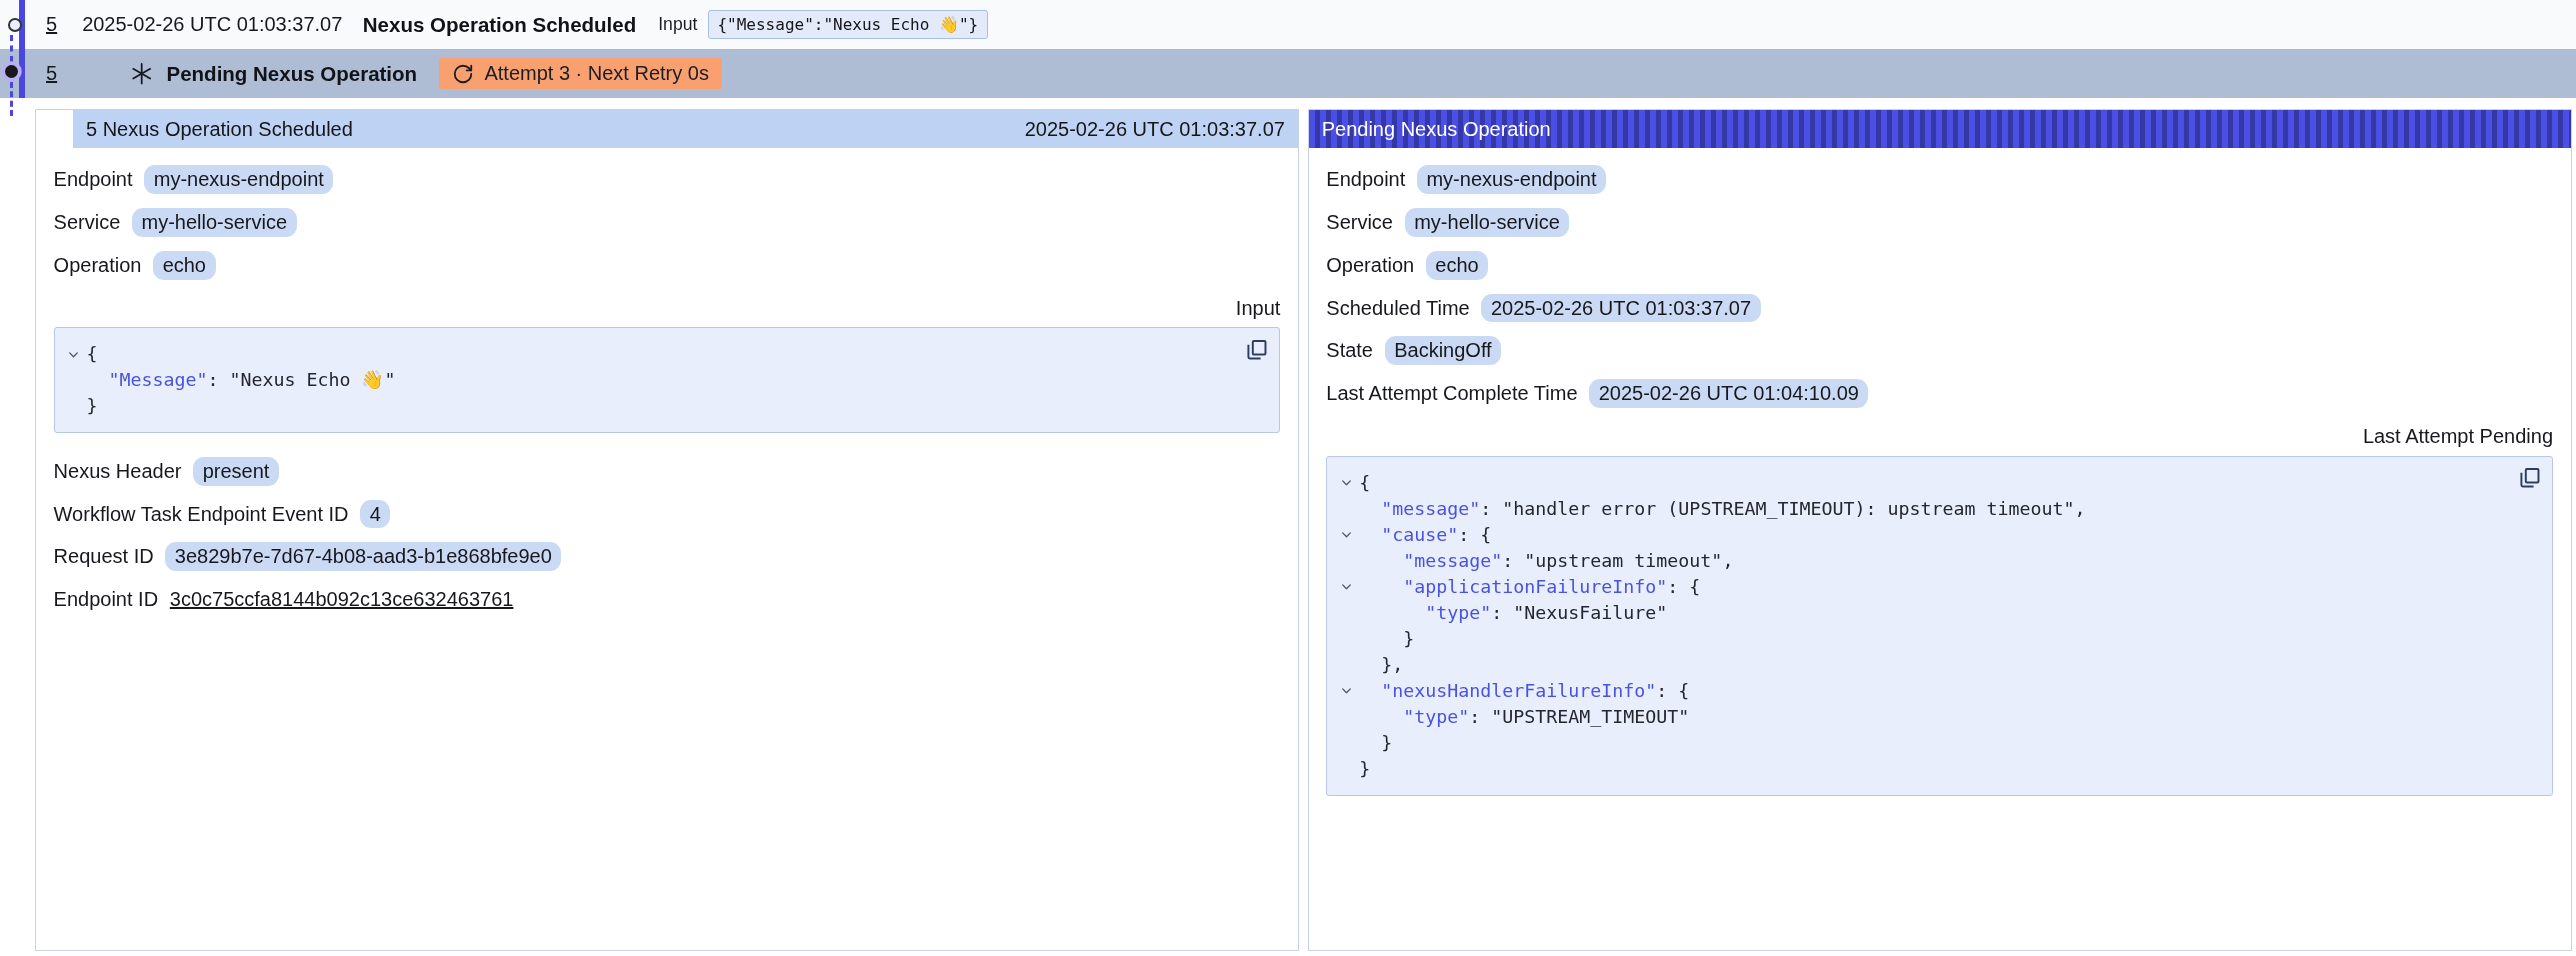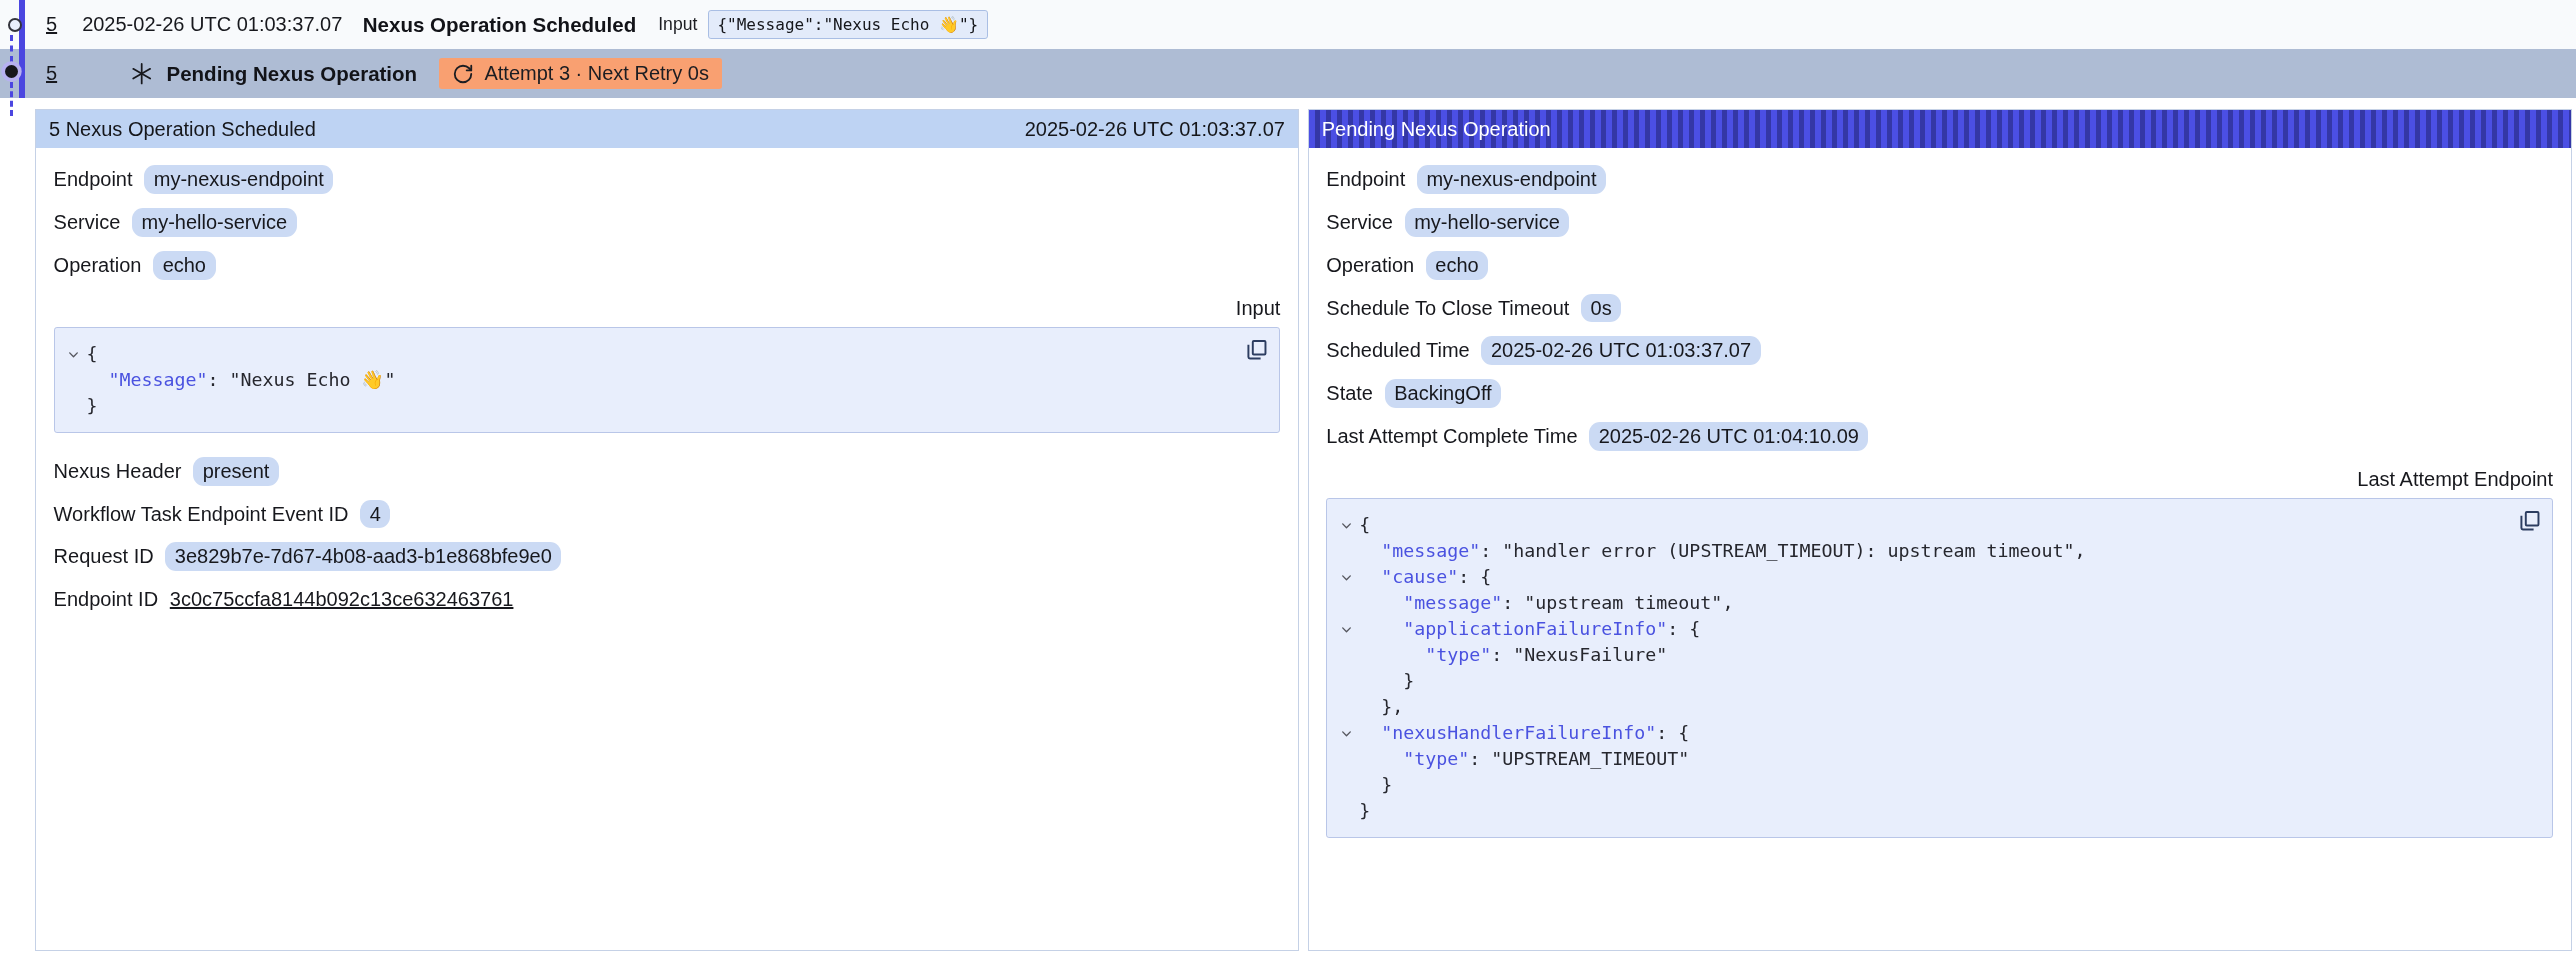--- a/index.html
+++ b/index.html
@@ -43,7 +43,7 @@
   .panels{margin:11px 4.4px 0 35px; display:grid; grid-template-columns:1fr 1fr; gap:8.8px; height:842px;}
   .panel{border:1.5px solid var(--panel-border); background:#ffffff; overflow:hidden; display:flex; flex-direction:column;}
   .panel-header{height:38px; flex:0 0 38px; display:flex; align-items:center; padding:0 13px; font-size:20px;}
-  .panel-header.left{background:var(--left-header-bg); justify-content:space-between; color:#15161a; font-weight:500;}
+  .panel-header.left{background:var(--left-header-bg); justify-content:space-between; color:#15161a; font-weight:500;margin-left:37px;}
   .panel-header.right{background:repeating-linear-gradient(90deg, var(--stripe-a) 0 5.9px, var(--stripe-b) 5.9px 11px);
     color:#ffffff; font-weight:500;}
   .panel-body{padding:10.3px 17.6px 14.6px 17.6px; display:flex; flex-direction:column;text-align:right;}

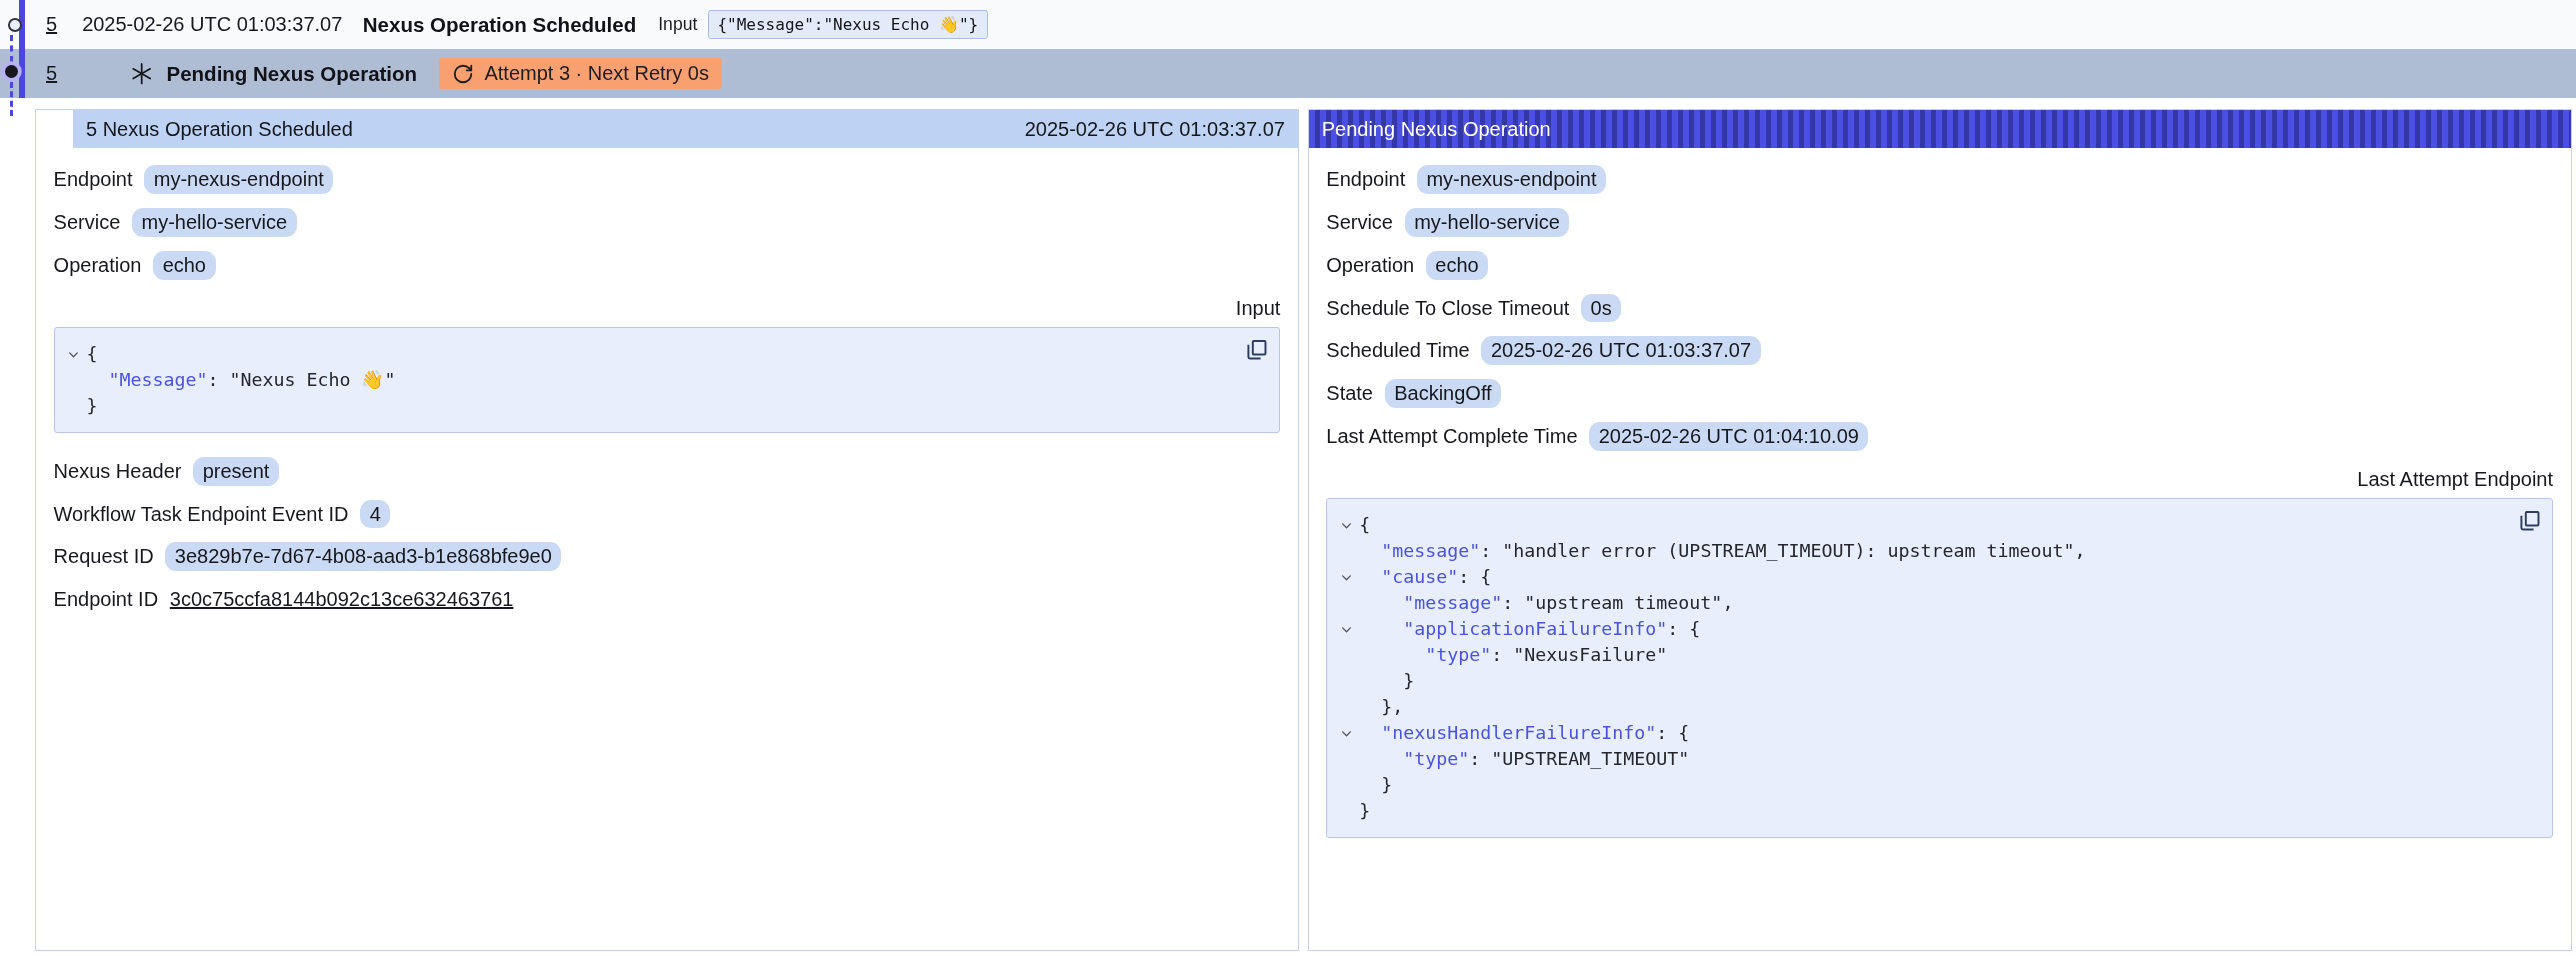--- a/index.html
+++ b/index.html
@@ -176,10 +176,6 @@
         <span class="badge">echo</span>
       </div>
       <div class="field">
-        <span class="flabel">Schedule To Close Timeout</span>
-        <span class="badge">0s</span>
-      </div>
-      <div class="field">
         <span class="flabel">Scheduled Time</span>
         <span class="badge">2025-02-26 UTC 01:03:37.07</span>
       </div>

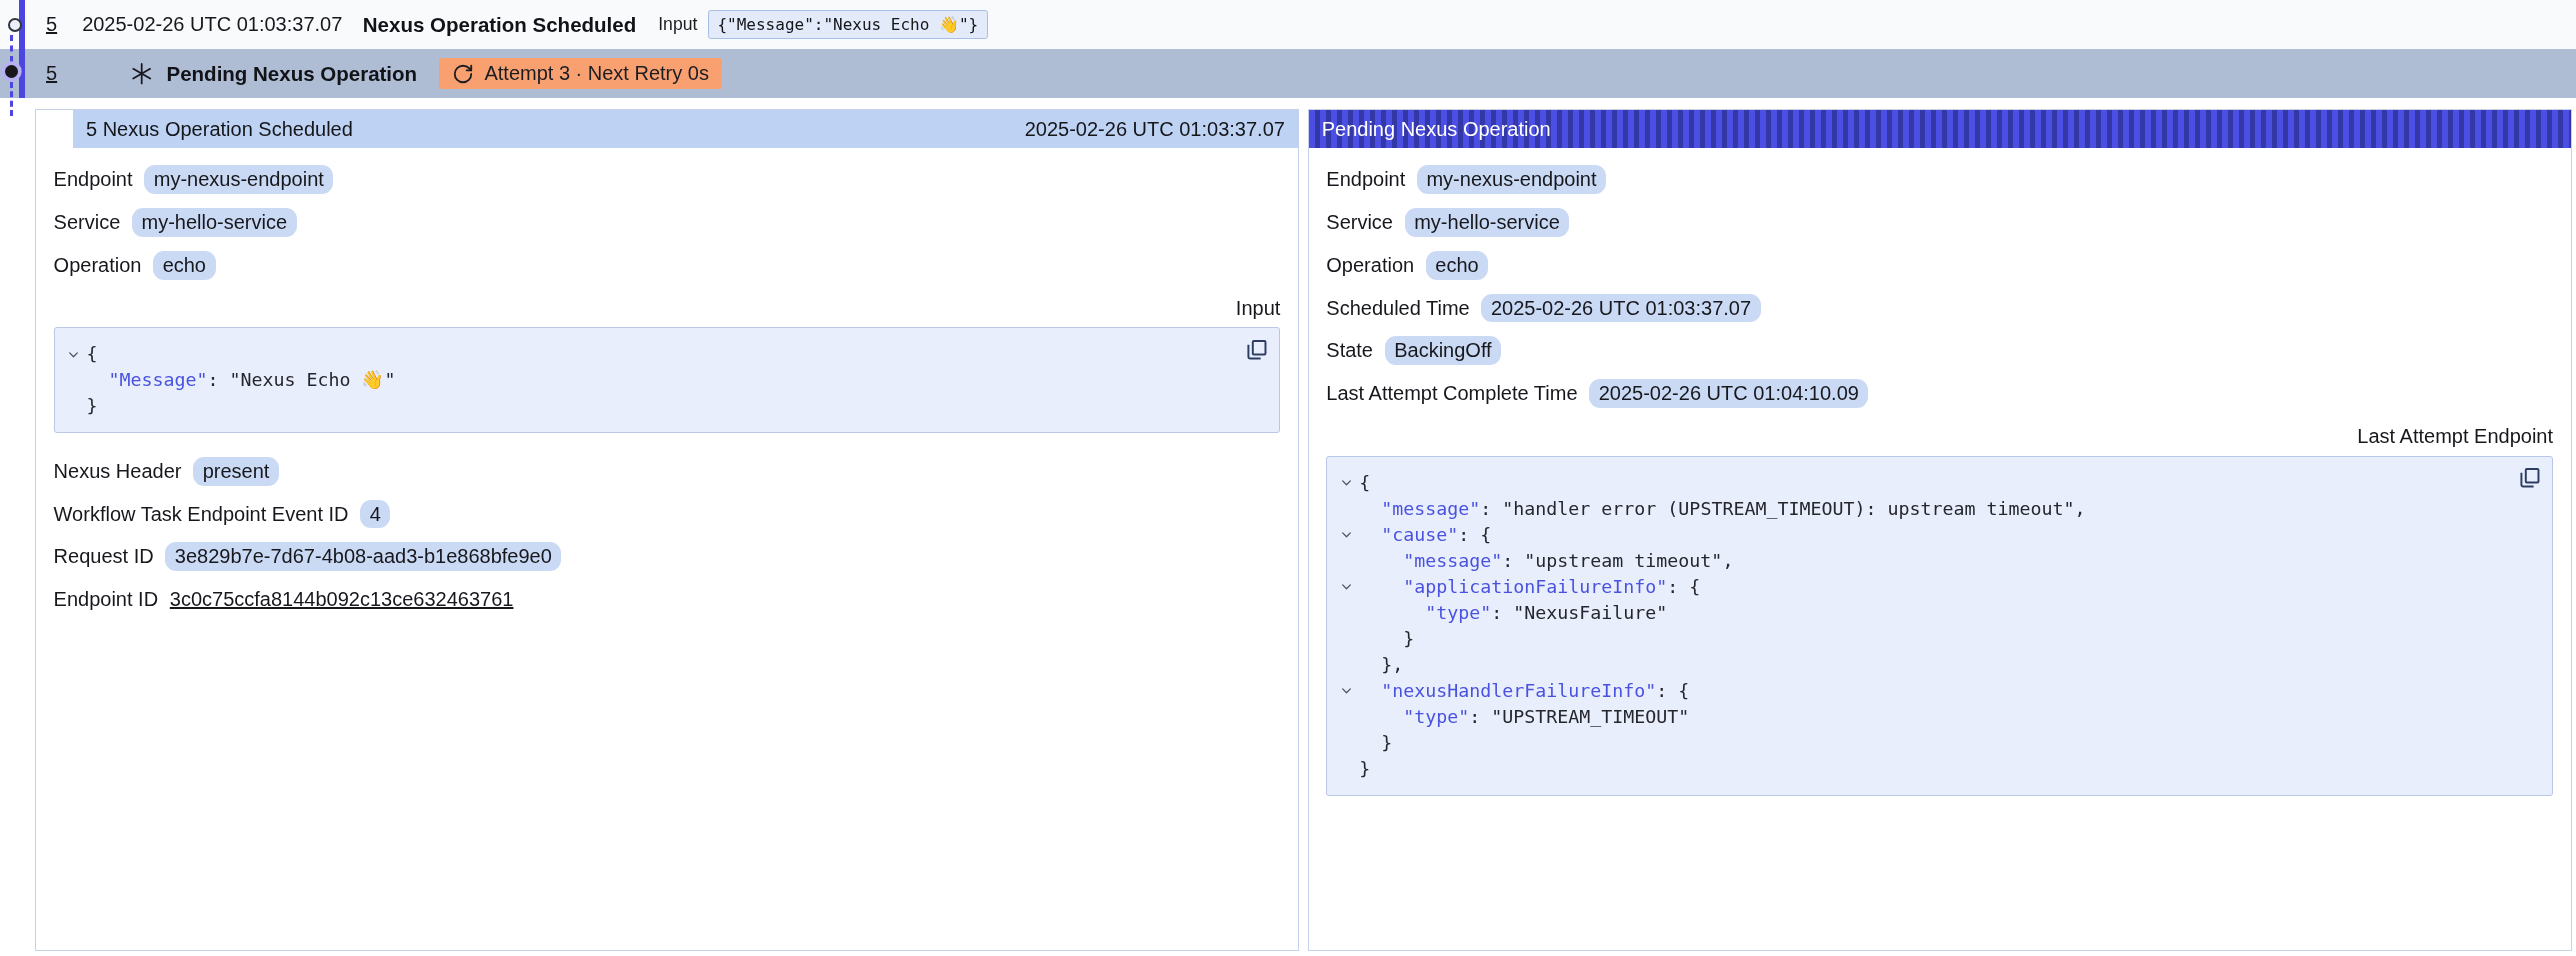--- a/index.html
+++ b/index.html
@@ -188,7 +188,7 @@
         <span class="badge">2025-02-26 UTC 01:04:10.09</span>
       </div>
 
-      <div class="block-label">Last Attempt Endpoint</div>
+      <div class="block-label">Last Attempt Pending</div>
       <div class="codeblock">
         <button class="copy-btn">
           <svg width="23.4" height="23.4" viewBox="0 0 24 24" fill="none" stroke="currentColor" stroke-width="2" stroke-linejoin="round">

